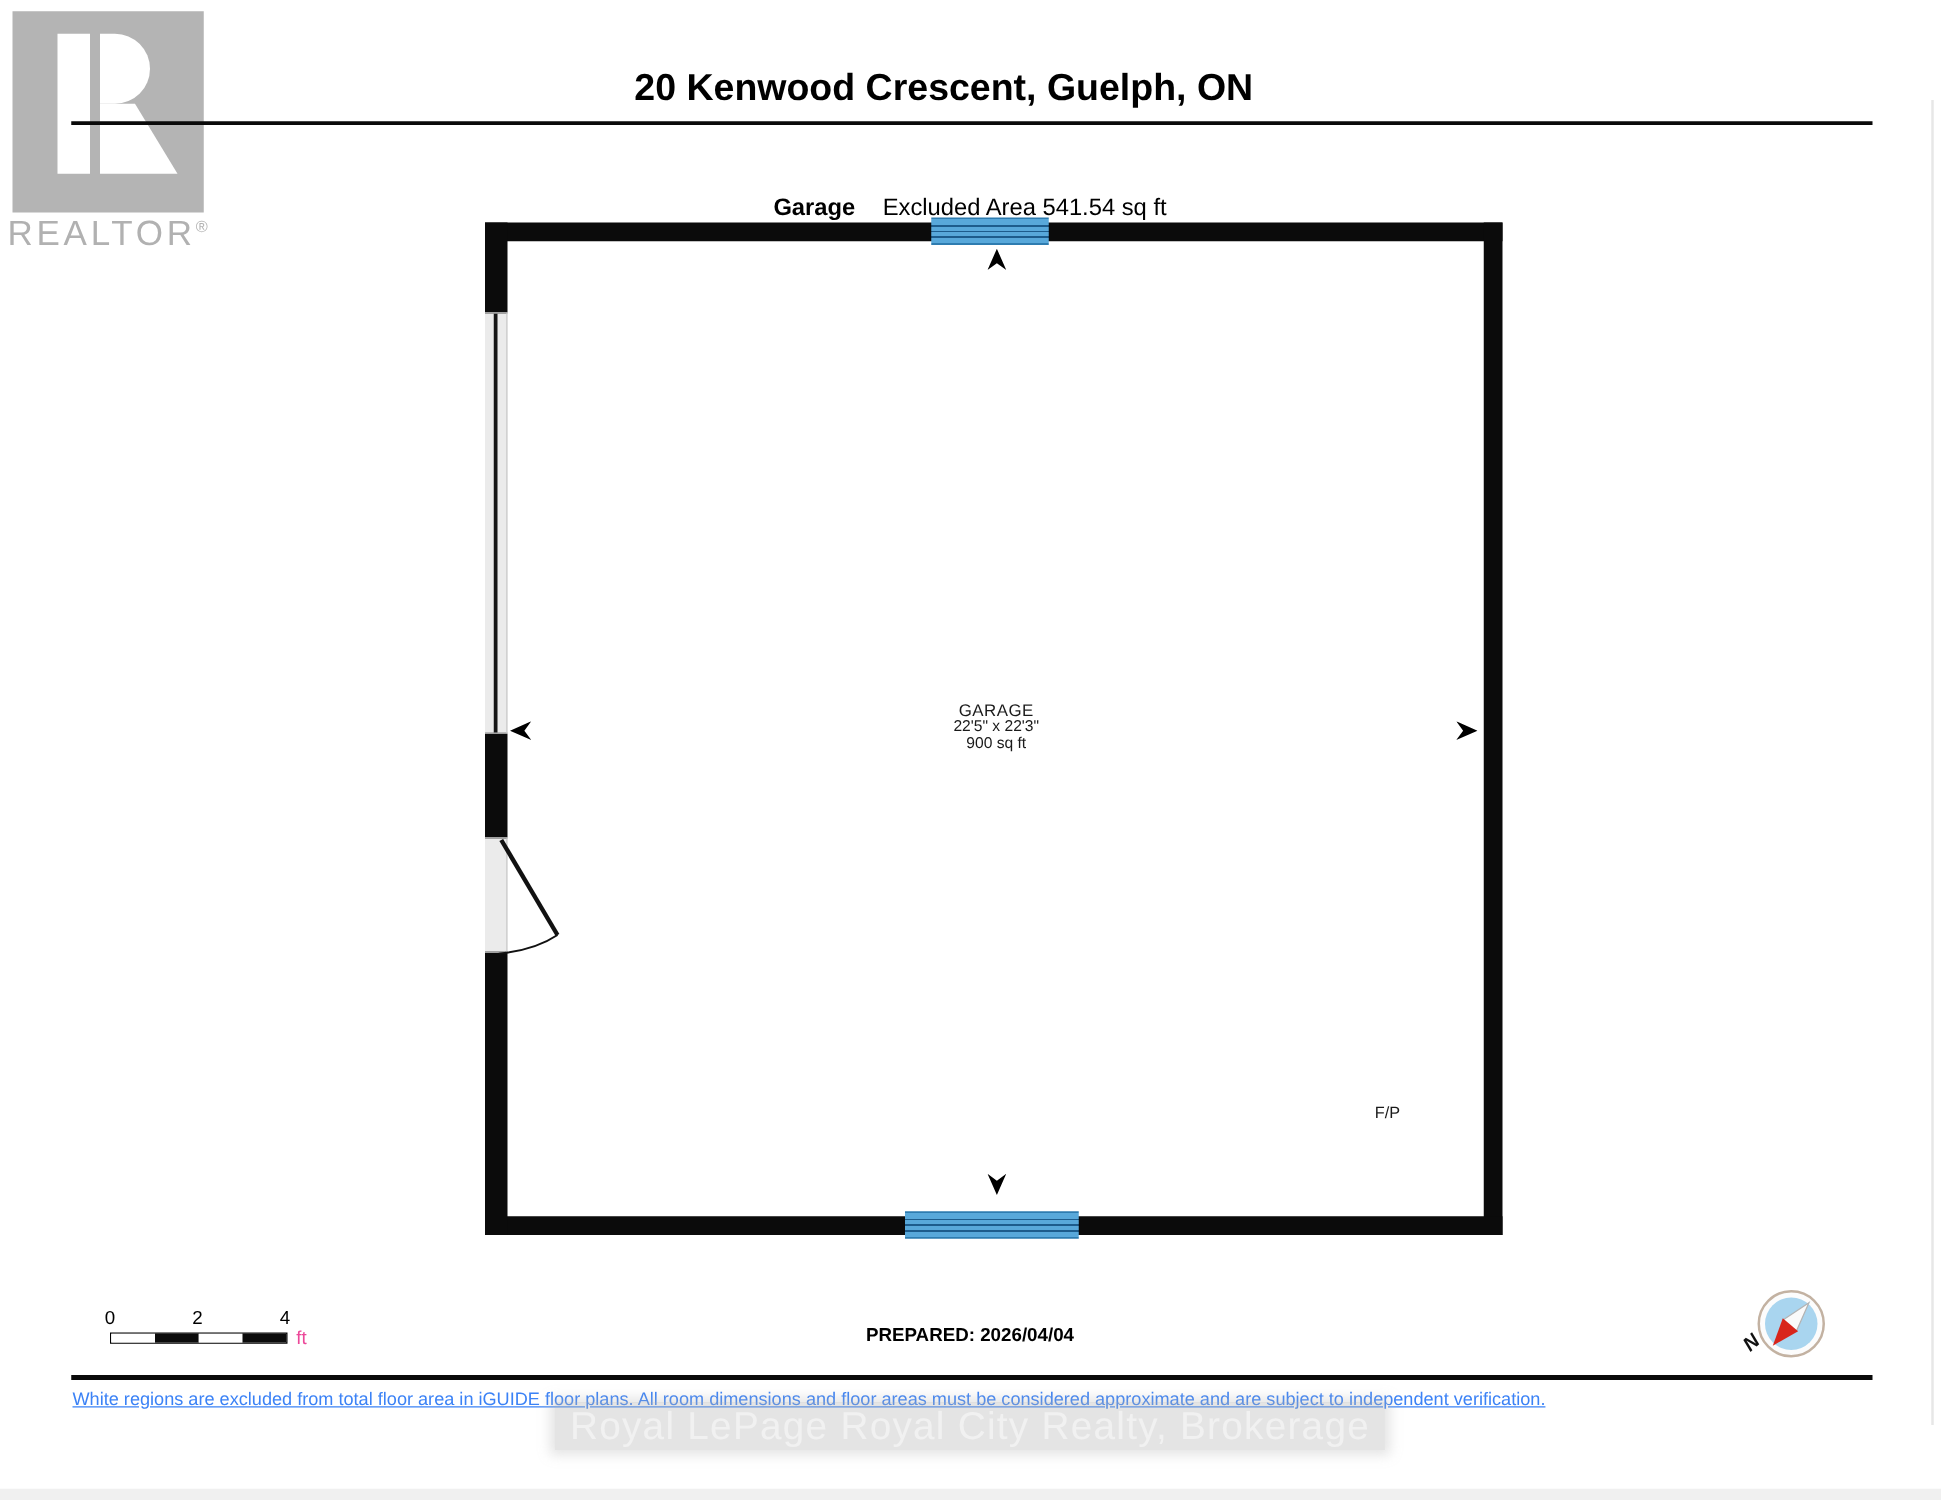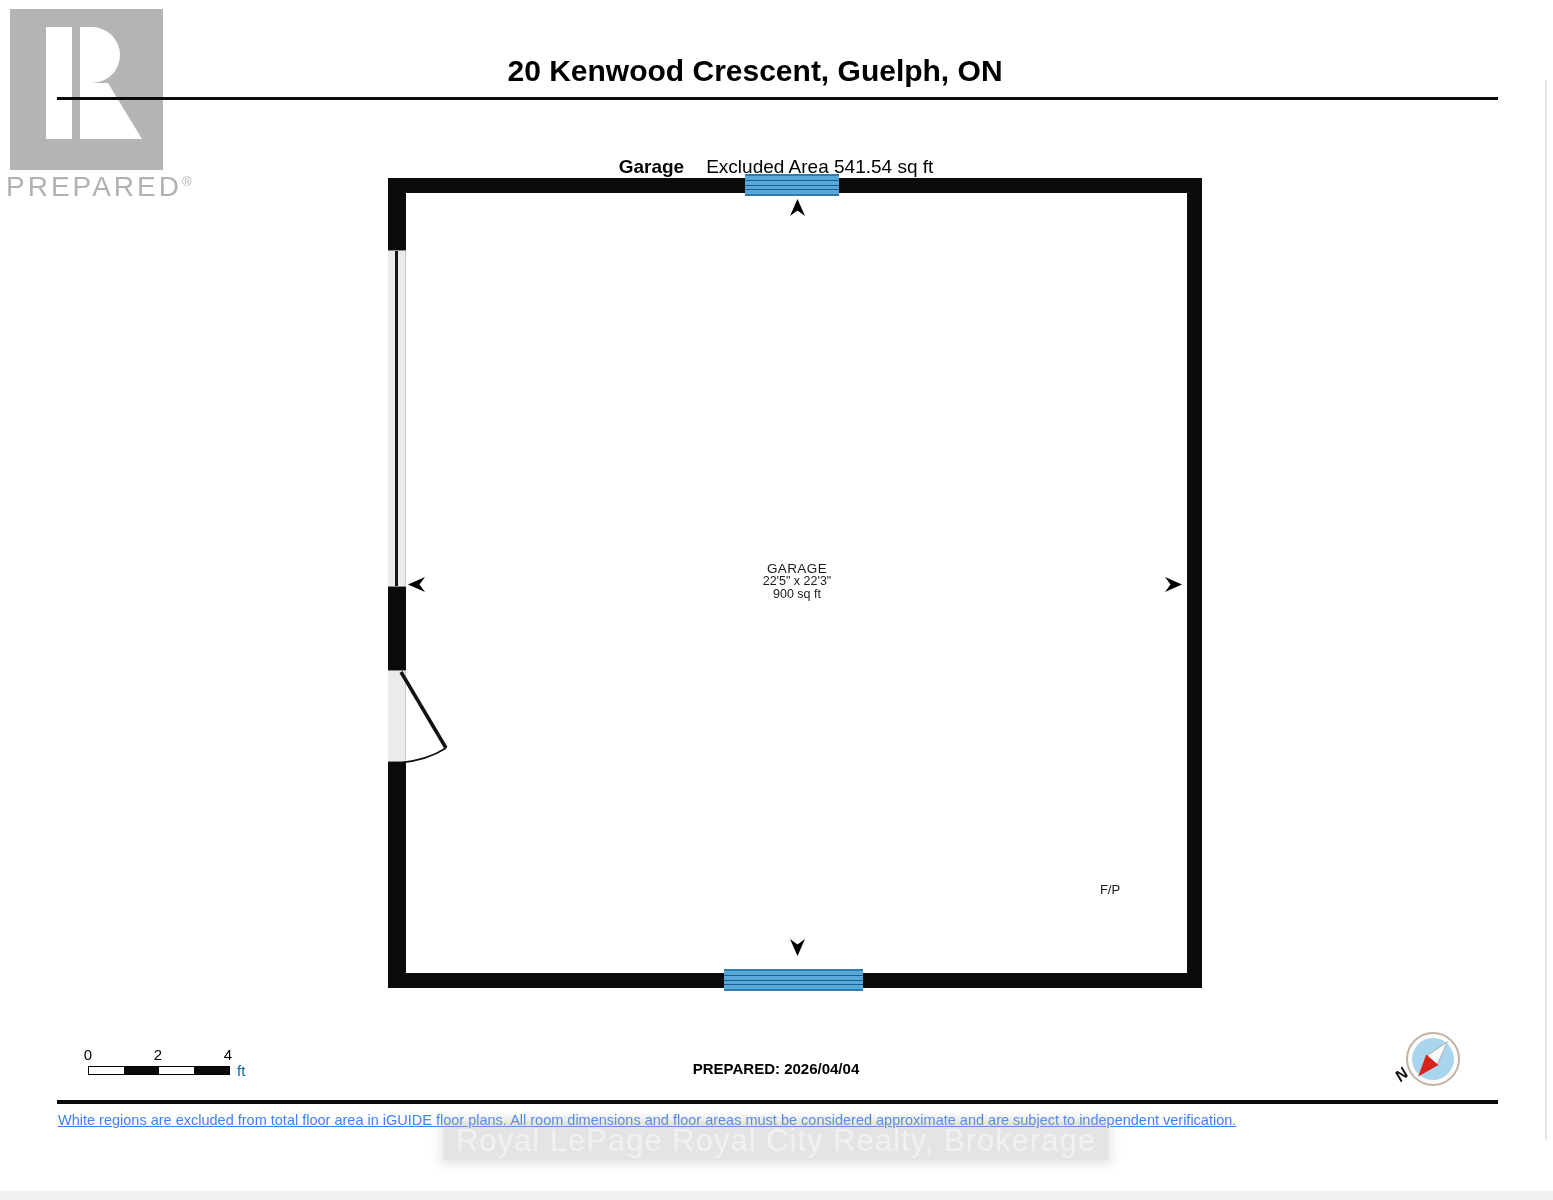--- a/index.html
+++ b/index.html
@@ -66,7 +66,7 @@
     <polygon points="70,74 98,74 132,130 70,130" fill="#ffffff"></polygon>
   </svg>
 </div>
-<div class="abs logo-text"><span>PREPARED</span><sup>®</sup></div>
+<div class="abs logo-text"><span>REALTOR</span><sup>®</sup></div>
 
 <div class="abs page-title">20 Kenwood Crescent, Guelph, ON</div>
 <div class="abs title-rule"></div>

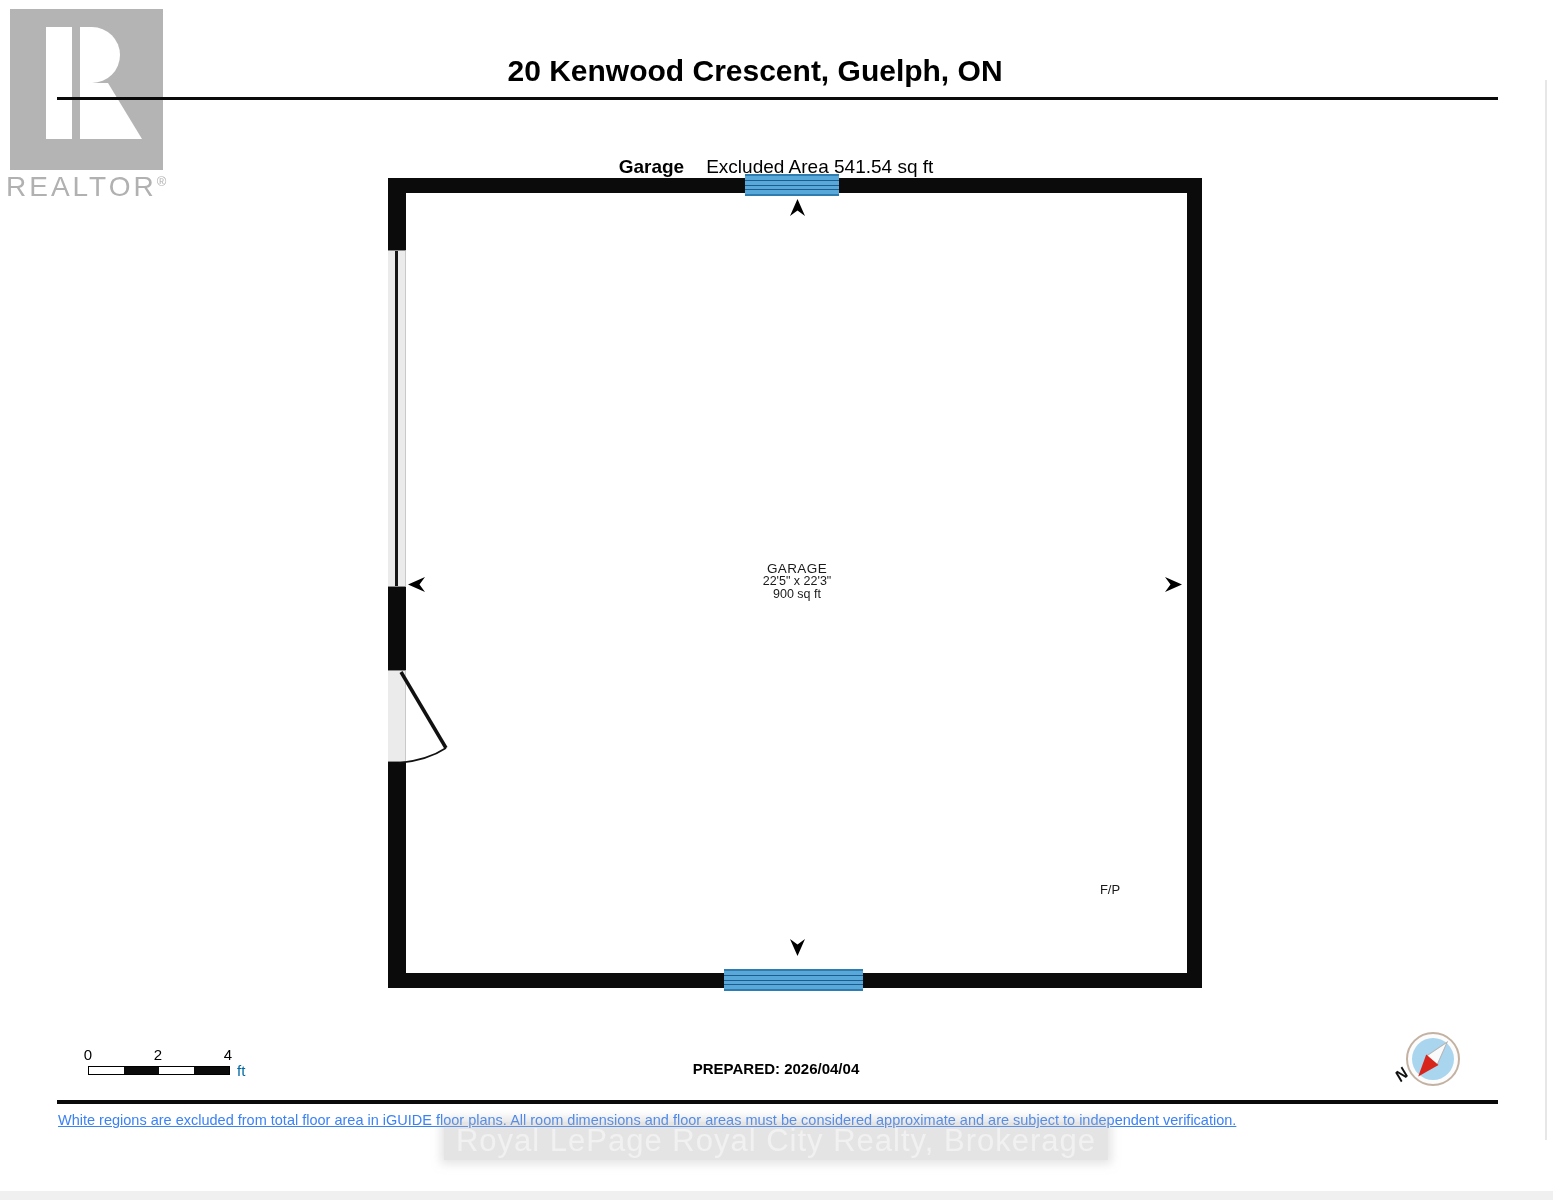--- a/index.html
+++ b/index.html
@@ -46,7 +46,7 @@
   .scale-seg { flex:1 1 auto; }
   .scale-seg.b { background:#0b0b0b; }
   .scale-seg.w { background:#ffffff; }
-  .scale-unit { left:237px; top:1062px; font-size:15px; color:#0369a1; }
+  .scale-unit { left:237px; top:1062px; font-size:15px; color:#ec4899; }
   .prepared { left:476px; top:1060px; width:600px; text-align:center; font-size:15px; font-weight:bold; color:#000; }
   .compass { left:1404px; top:1030px; width:58px; height:58px; }
   .compass-n { left:1396px; top:1066px; font-size:16px; font-weight:600; font-style:italic; color:#111; transform:rotate(-42deg); }

